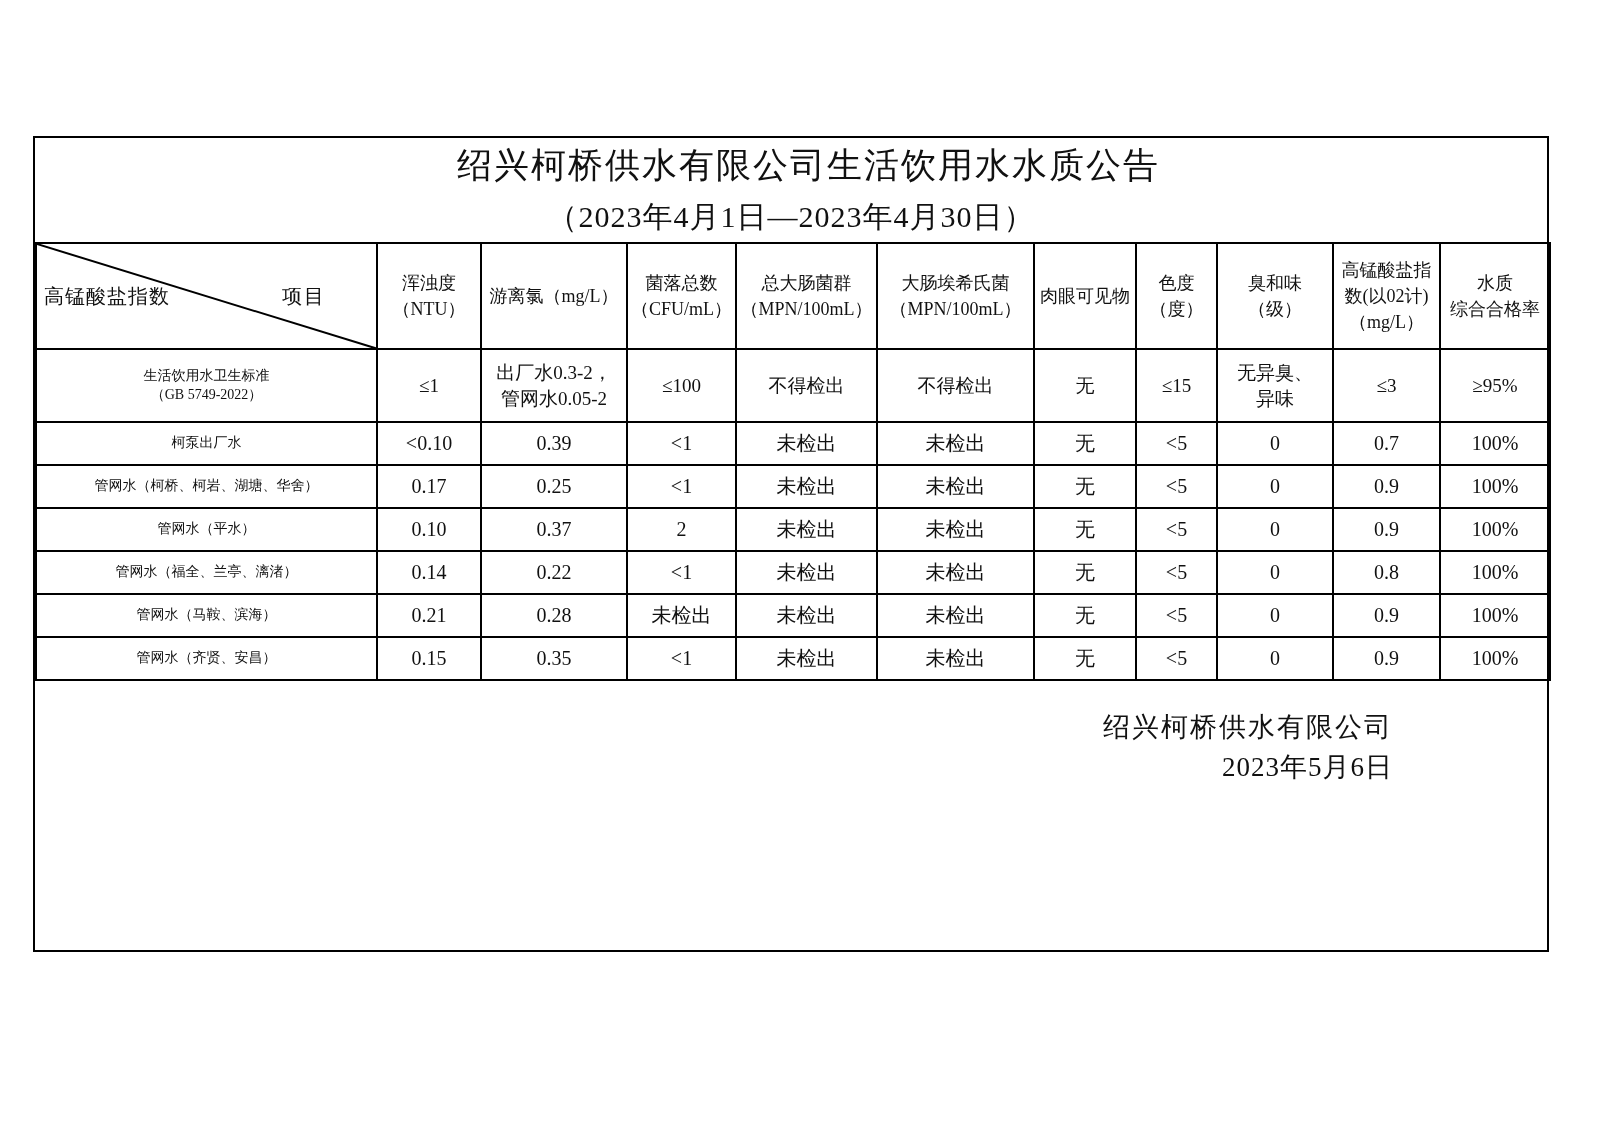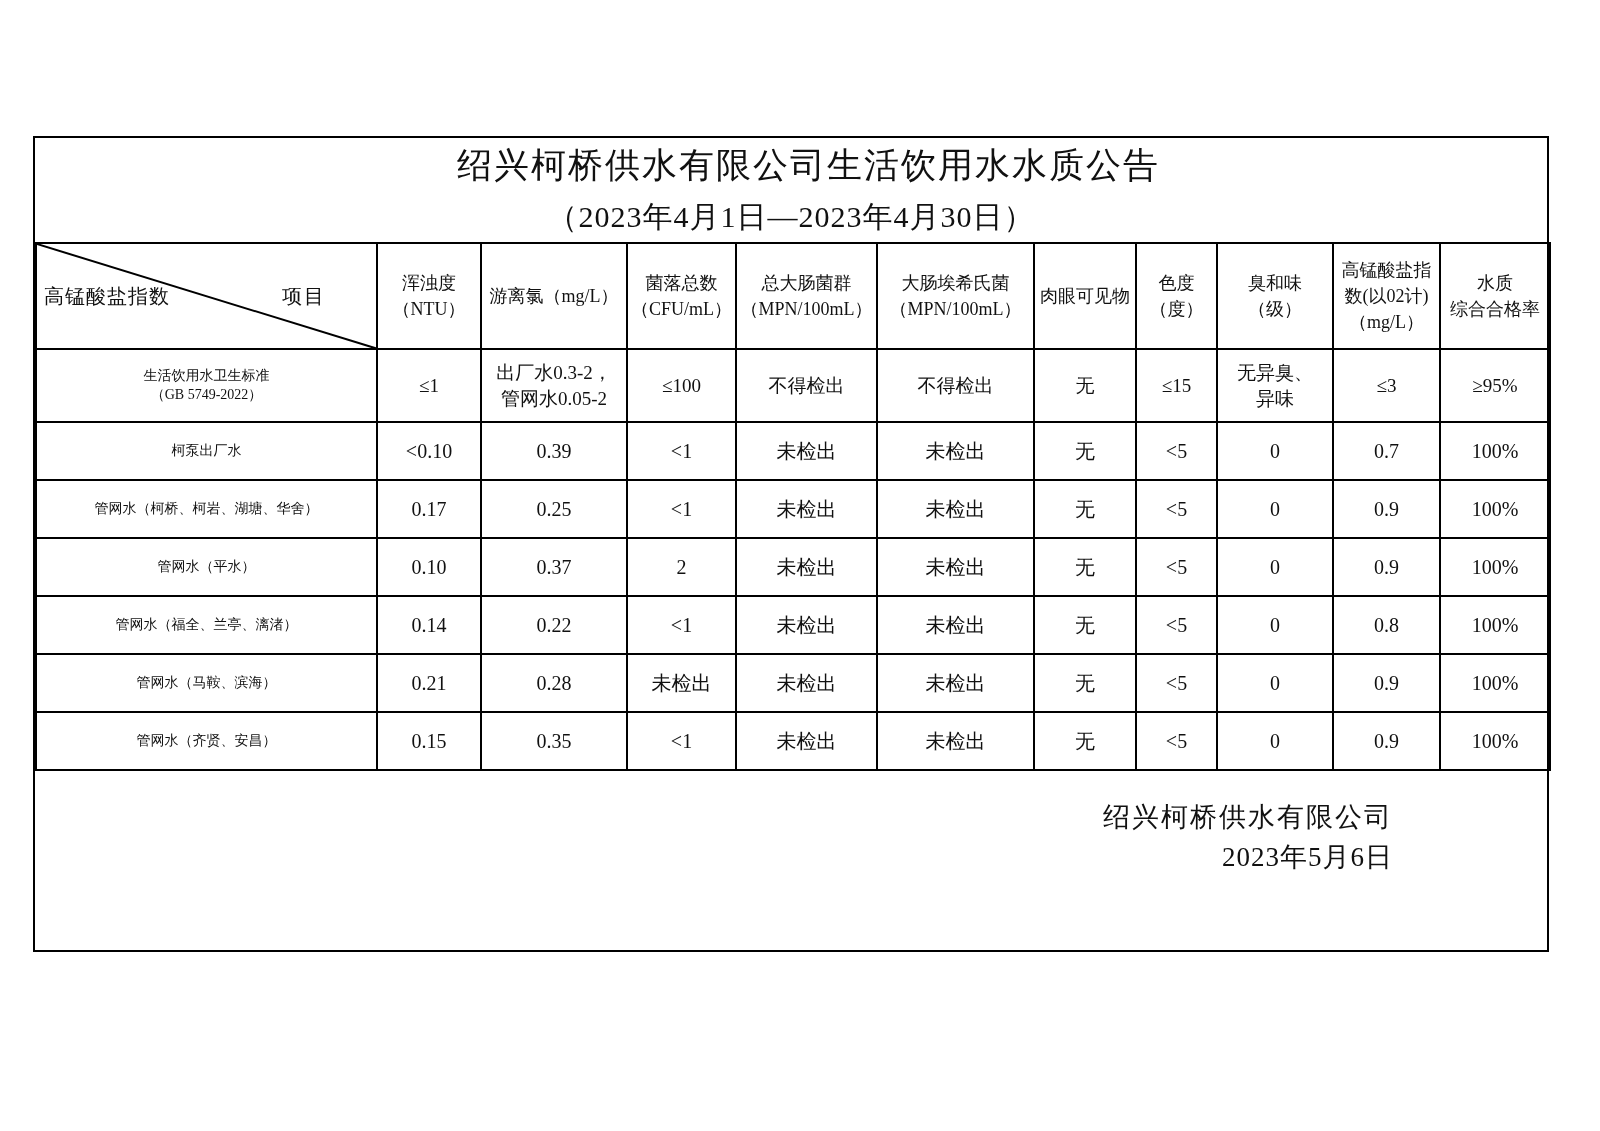--- a/index.html
+++ b/index.html
@@ -32,7 +32,7 @@
   thead tr { height:95px; }
   th { font-size:18px; line-height:1.45; padding:0 2px; }
   td { font-size:20px; line-height:1.35; padding:0 5px; }
-  tbody tr { height:58px; }
+  tbody tr { height:43px; }
   tbody tr.std { height:73px; }
   tbody tr.std td.v-cell { font-size:19px; }
   td.name-cell { font-size:14px; }

